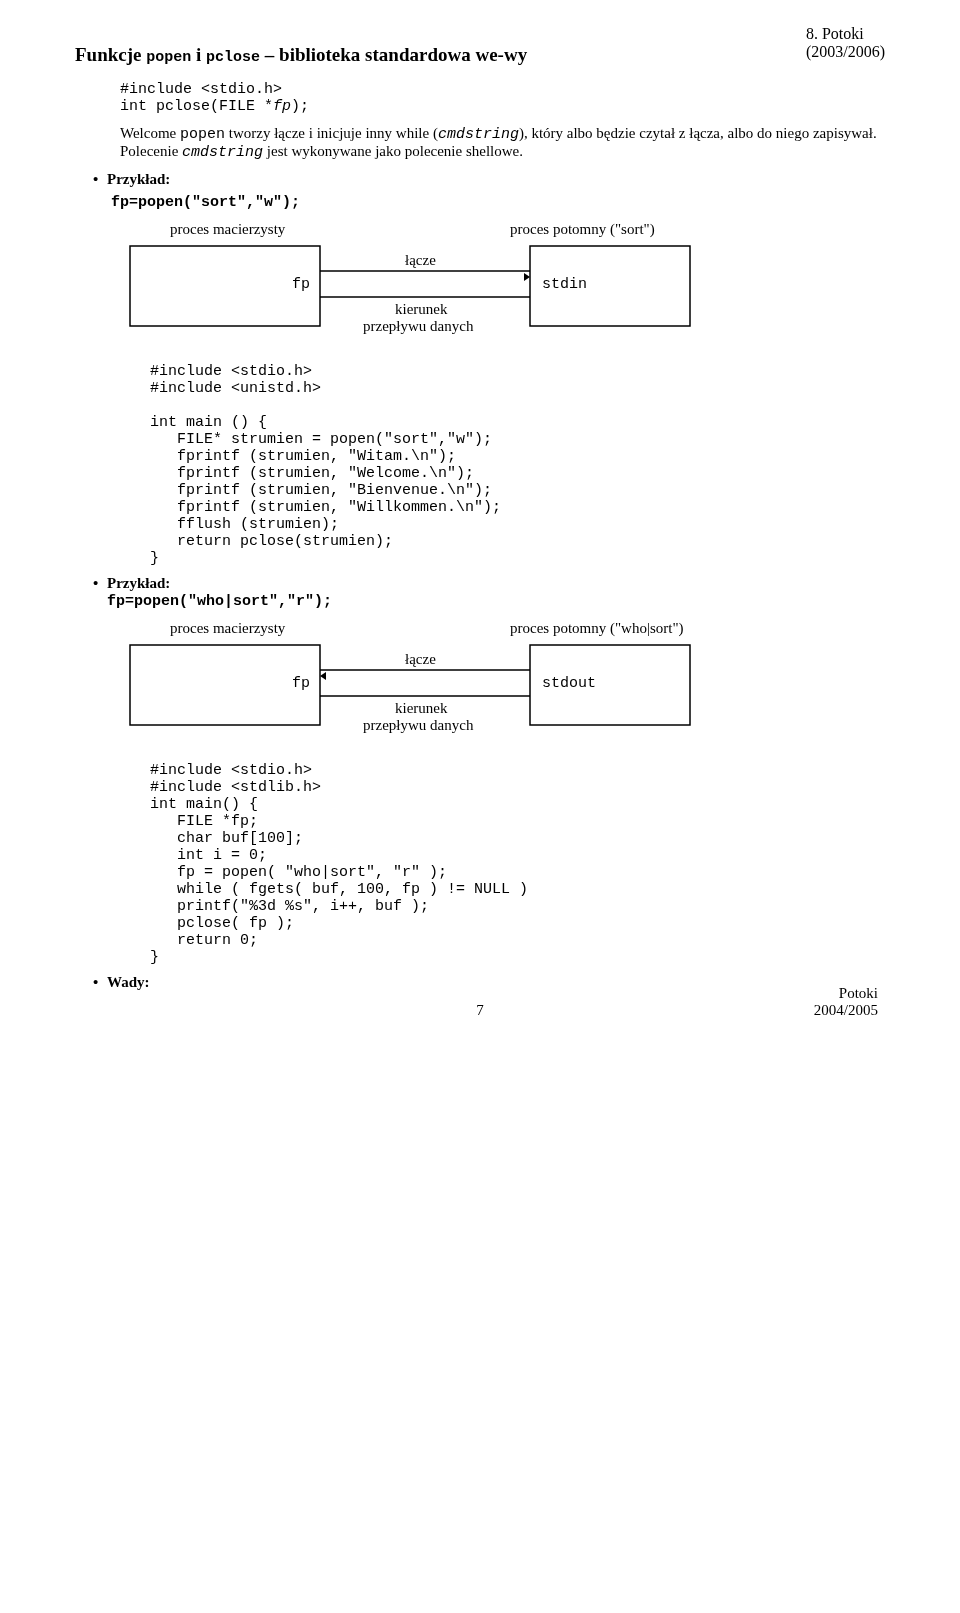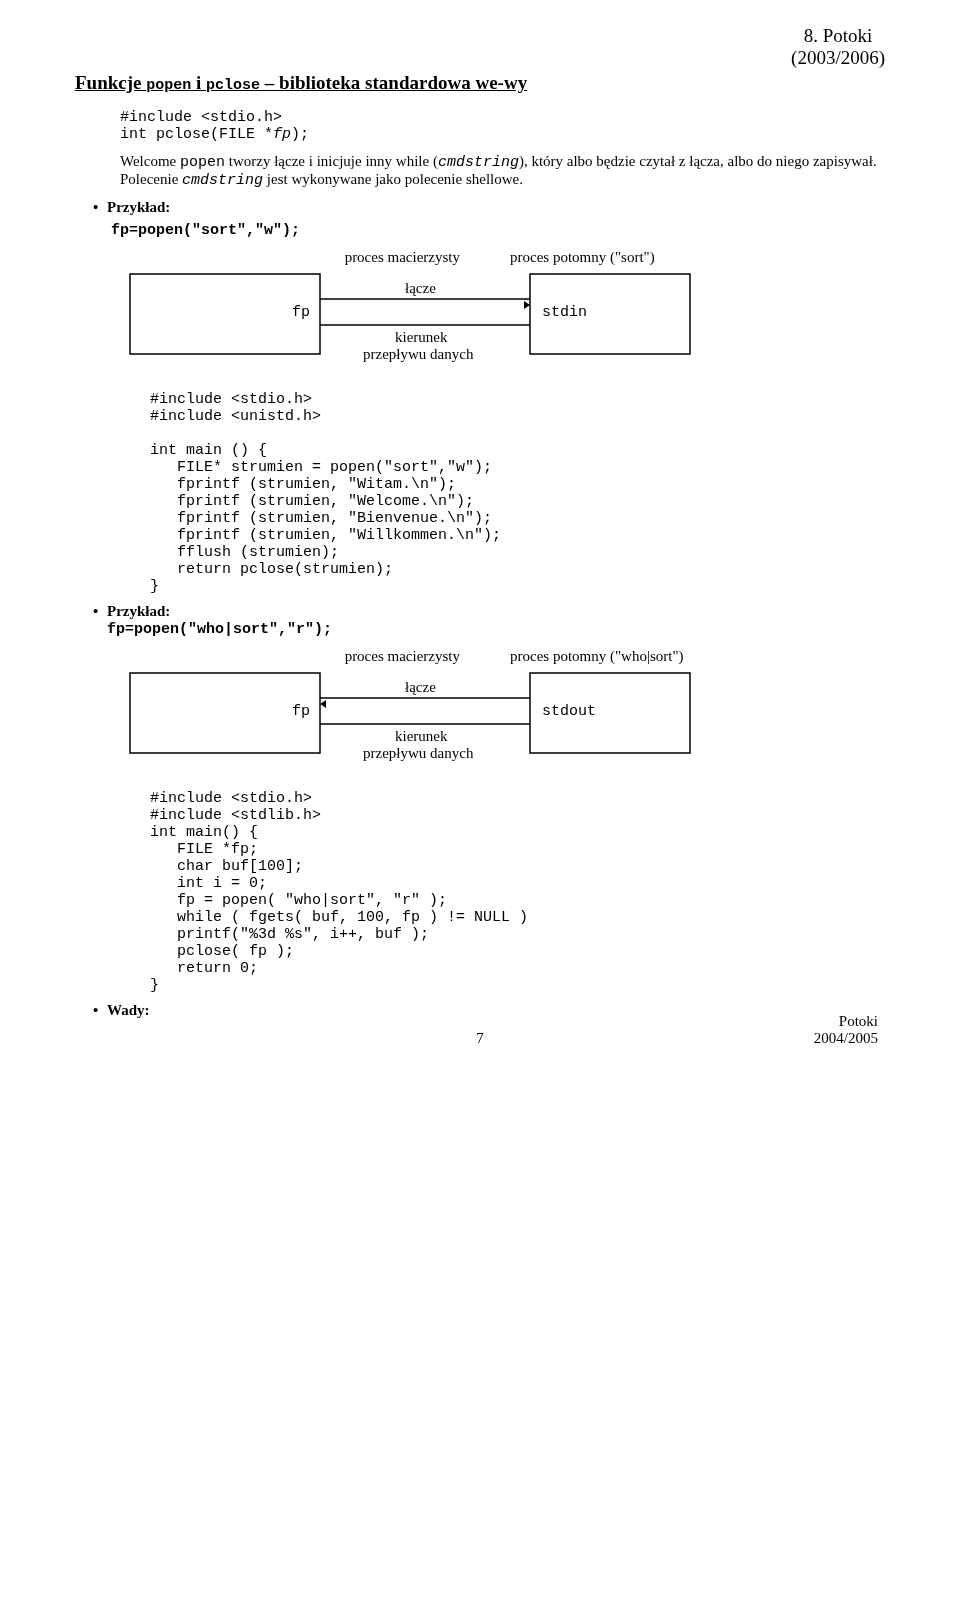--- a/index.html
+++ b/index.html
@@ -20,8 +20,8 @@
     position: absolute;
     right: 75px;
     top: 25px;
-    text-align: center;
-    font-size: 19px;
+    text-align: left;
+    font-size: 16px;
   }
   h2.title {
     font-size: 19px;

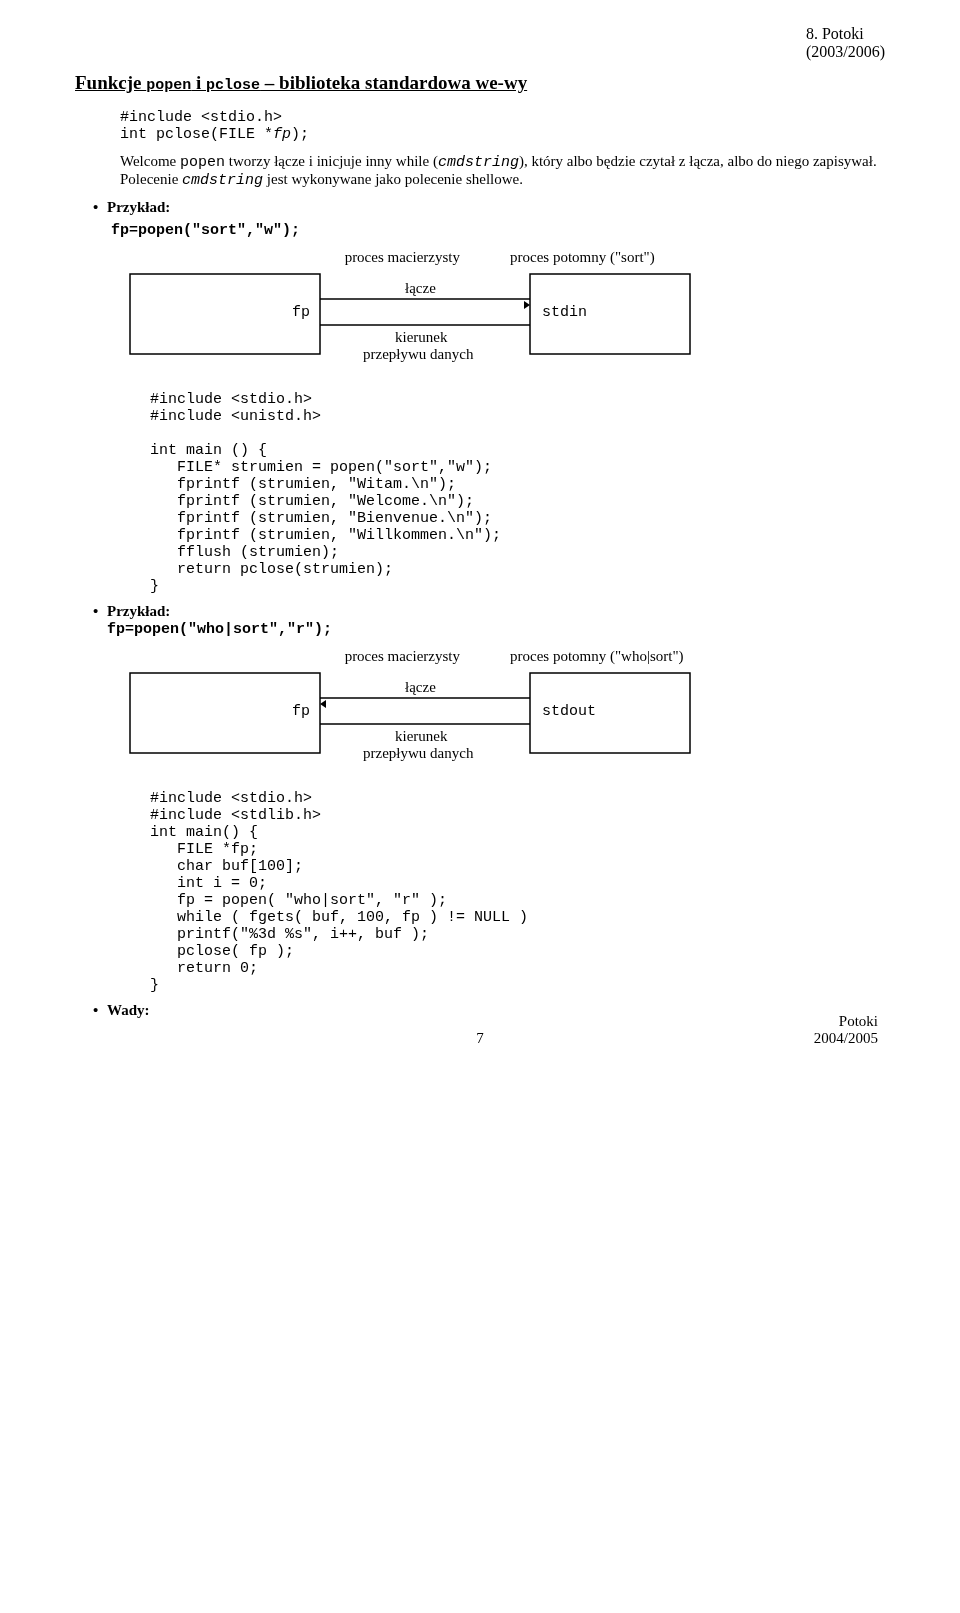--- a/index.html
+++ b/index.html
@@ -26,8 +26,7 @@
   h2.title {
     font-size: 19px;
     font-weight: bold;
-    margin: 32px 0 15px 0;
-    text-decoration: underline;
+    margin: 4px 0 15px 0;
   }
   .mono {
     font-family: "Courier New", Courier, monospace;

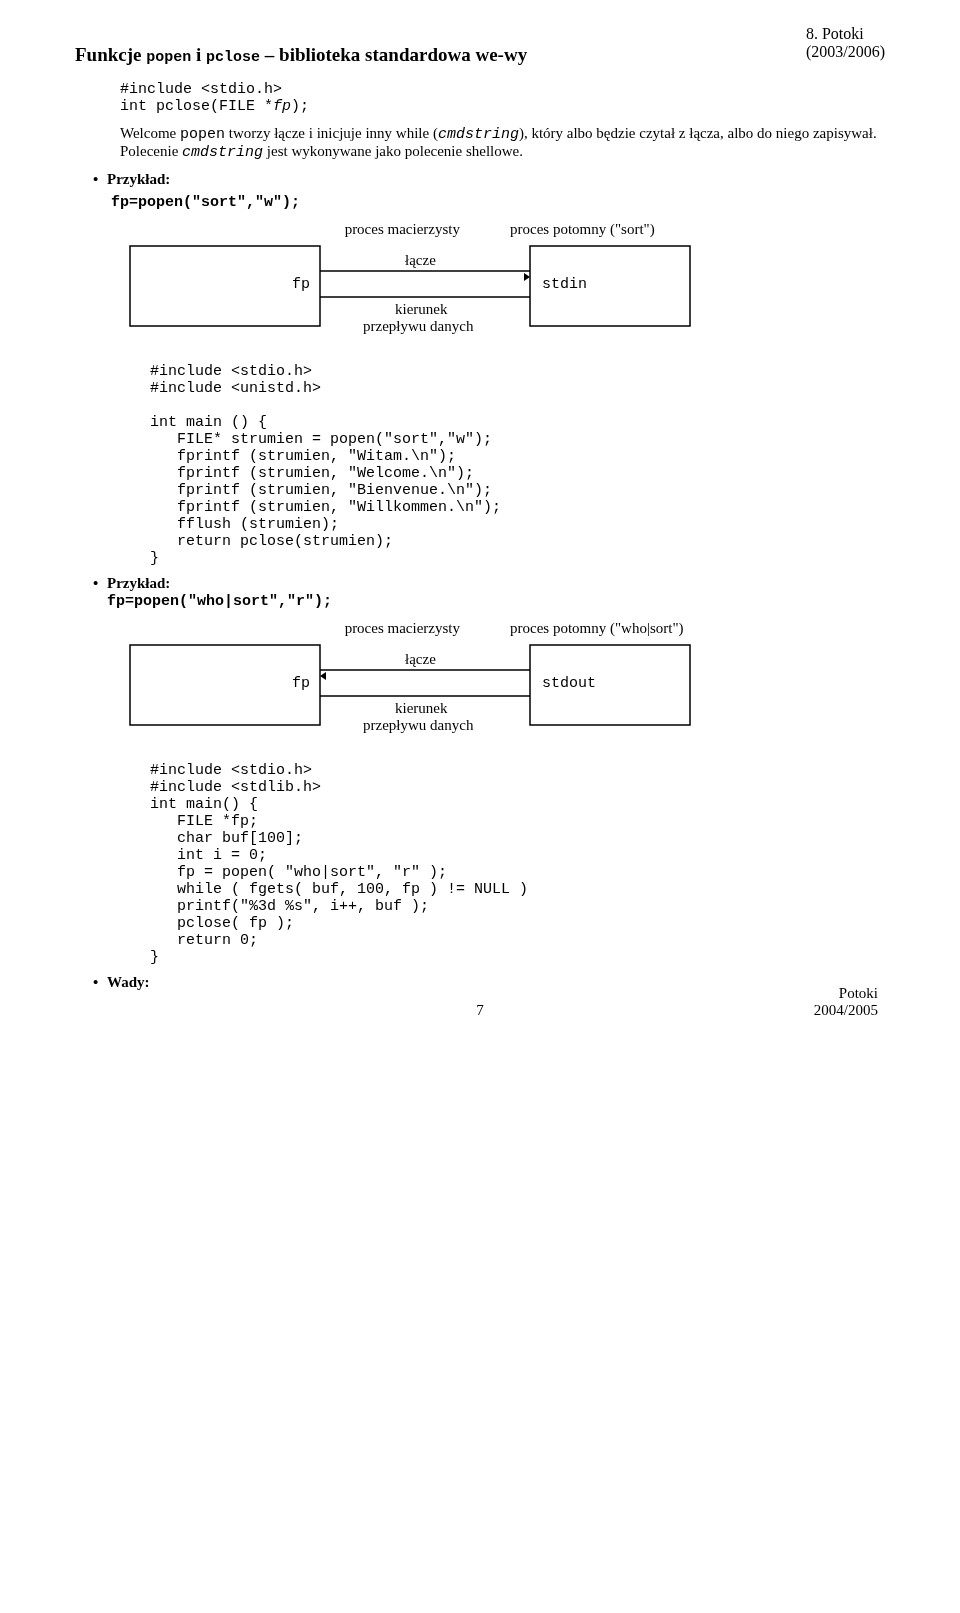--- a/index.html
+++ b/index.html
@@ -86,7 +86,7 @@
     display: flex;
     margin-bottom: 3px;
   }
-  .diag-label-left { width: 290px; padding-left: 50px; text-align: right;}
+  .diag-label-left { width: 290px; padding-left: 50px;}
   .diag-label-right { flex: 1; padding-left: 50px;}
   svg.diagram { display: block; }
   .footer {

